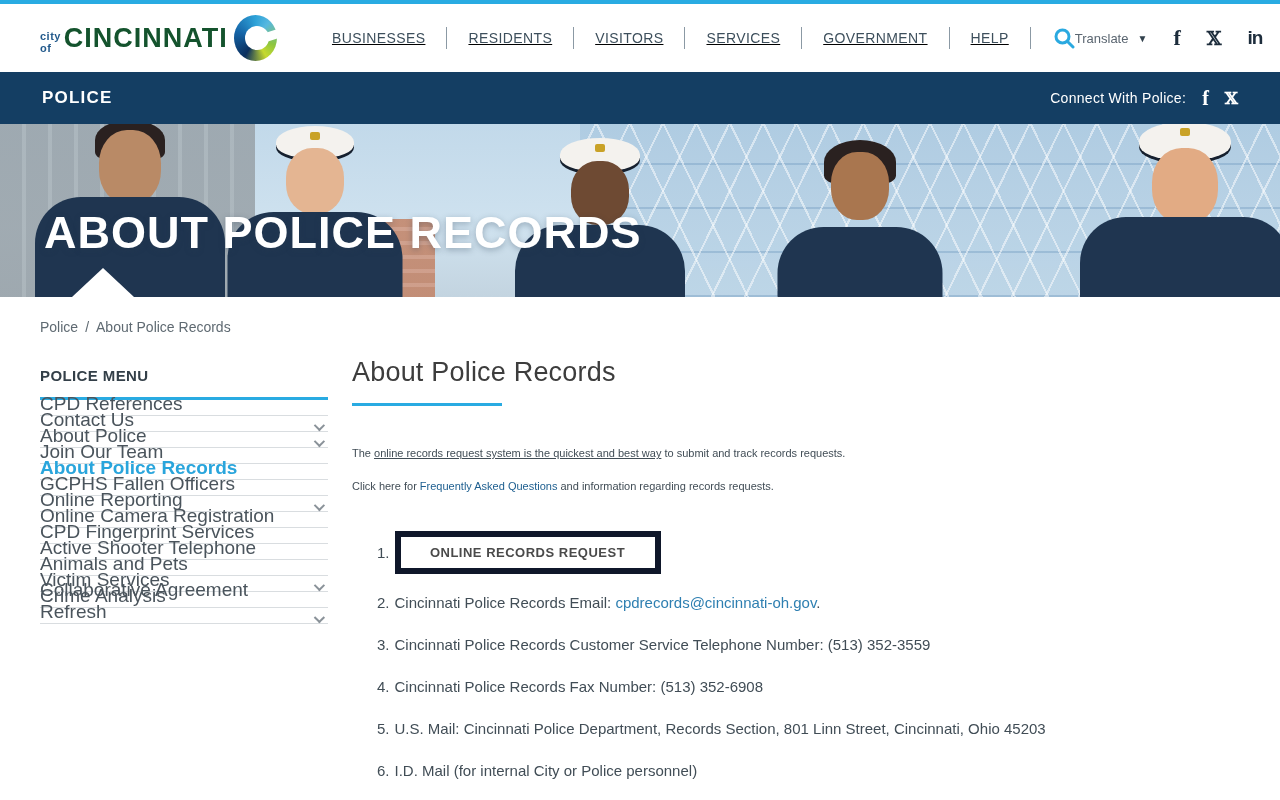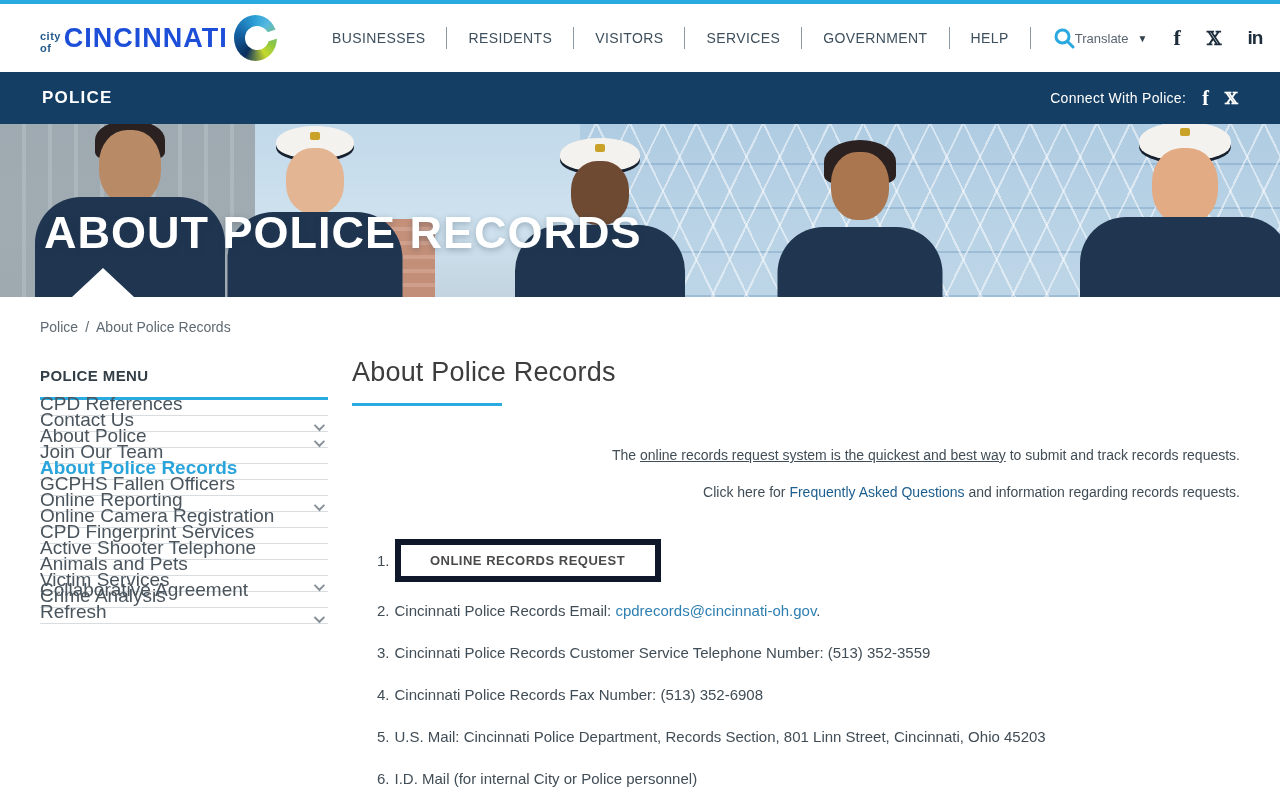--- a/index.html
+++ b/index.html
@@ -12,7 +12,7 @@
   .brand { display:flex; align-items:center; cursor:pointer; }
   .brand-text { display:flex; flex-direction:row; align-items:flex-end; margin-right:6px; }
   .brand-cityof { font-size:11px; color:#235a8c; font-weight:bold; letter-spacing:.5px; margin-bottom:-2px; }
-  .brand-name { font-size:27px; color:#1d4ed8; font-weight:bold; letter-spacing:1px; line-height:1; }
+  .brand-name { font-size:27px; color:#14532d; font-weight:bold; letter-spacing:1px; line-height:1; }
   .c-mark { width:46px; height:46px; border-radius:50%; position:relative;
     background:conic-gradient(from 210deg, #0b2f5e 0deg, #1565a8 80deg, #2ea2d8 150deg, #57b8e0 190deg, #8dc63f 260deg, #c6d92e 300deg, #0b2f5e 360deg); }
   .c-mark::after { content:""; position:absolute; left:11px; top:11px; width:24px; height:24px;

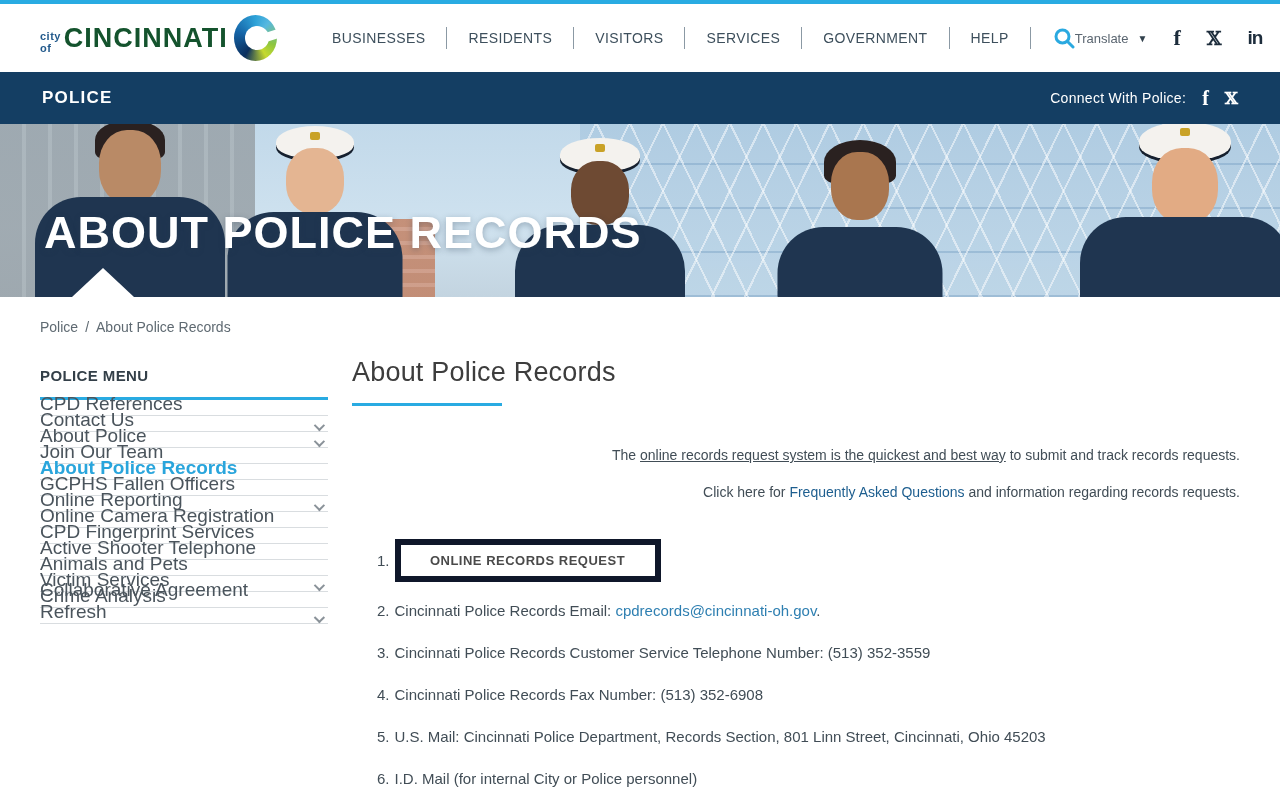--- a/index.html
+++ b/index.html
@@ -19,7 +19,7 @@
     border-radius:50%; background:#fff; }
   .c-mark::before { content:""; position:absolute; right:-4px; top:16px; width:18px; height:9px;
     background:#fff; transform:rotate(-18deg); z-index:2; }
-  .nav { display:flex; margin-left:34px; }
+  .nav { display:flex; margin-left:34px;text-decoration:underline; }
   .nav-item { font-size:14px; color:#3d4f5c; letter-spacing:.4px; padding:0 21px; cursor:pointer;
     border-right:1px solid #8b99a4; line-height:22px; white-space:nowrap; }
   .search-btn { margin-left:22px; cursor:pointer; }

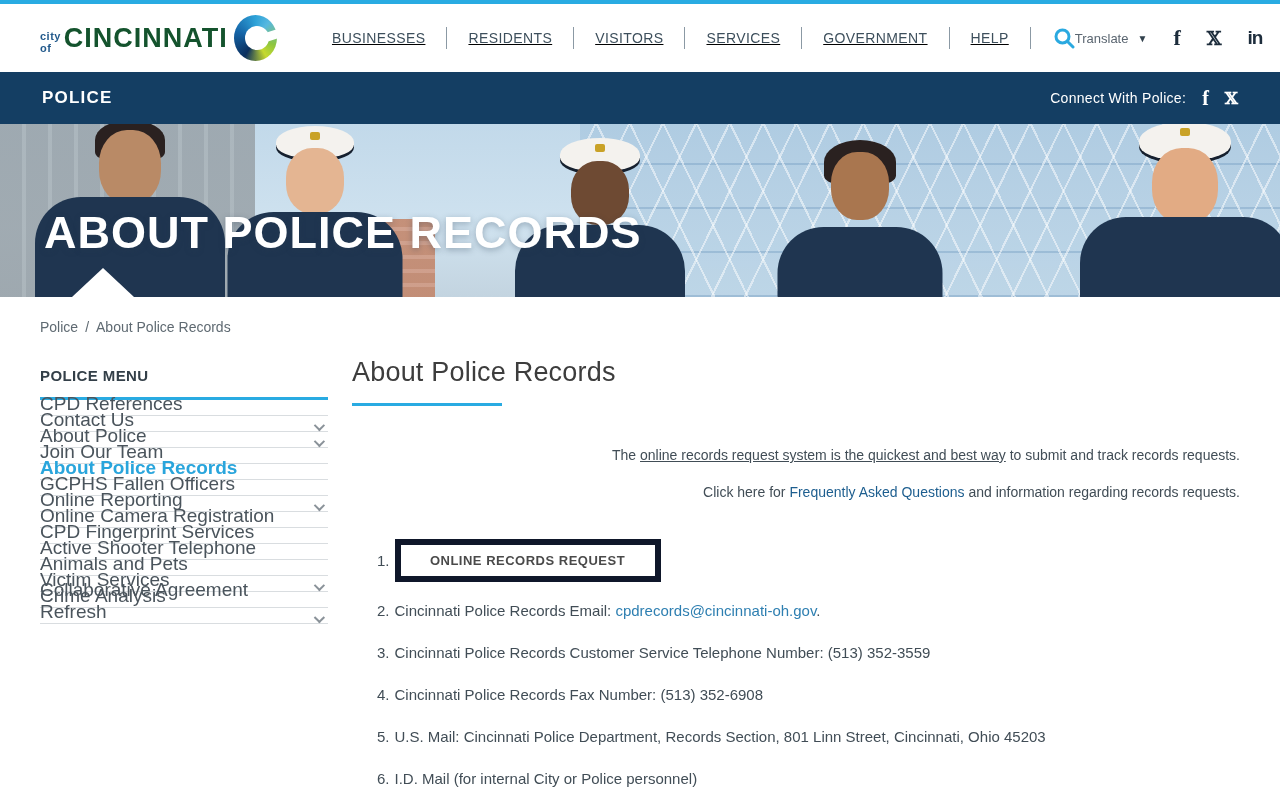--- a/index.html
+++ b/index.html
@@ -88,7 +88,7 @@
   .main { flex:1; margin-left:24px; margin-top:6px; }
   .page-heading { font-size:27px; color:#3d3d3d; font-weight:normal; letter-spacing:.2px; }
   .heading-rule { width:150px; height:3px; background:#29abe2; margin-top:15px; }
-  .para { text-align:right; font-size:14px; color:#414d56; }
+  .para { text-align:left; font-size:11px; color:#414d56; }
   .para1 { margin-top:41px; }
   .para2 { margin-top:21px; }
   .inline-link { color:#414d56; text-decoration:underline; cursor:pointer; }

